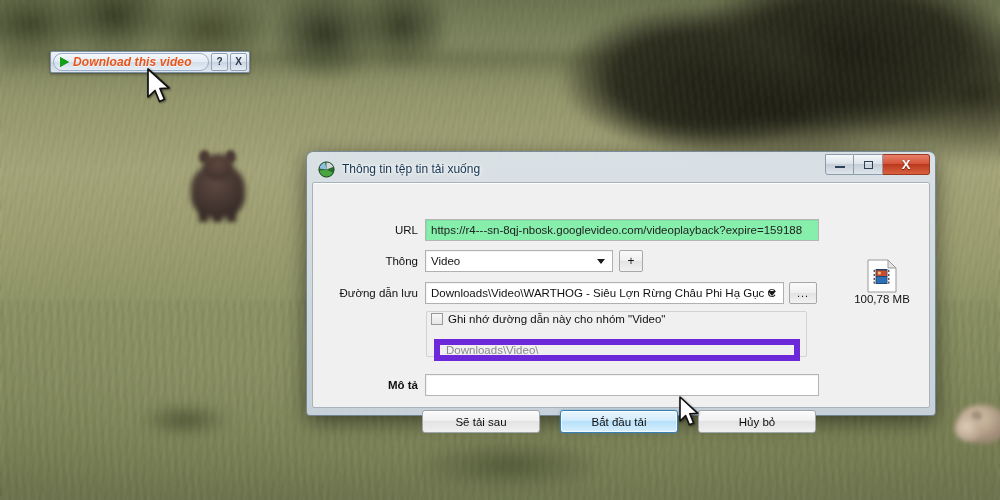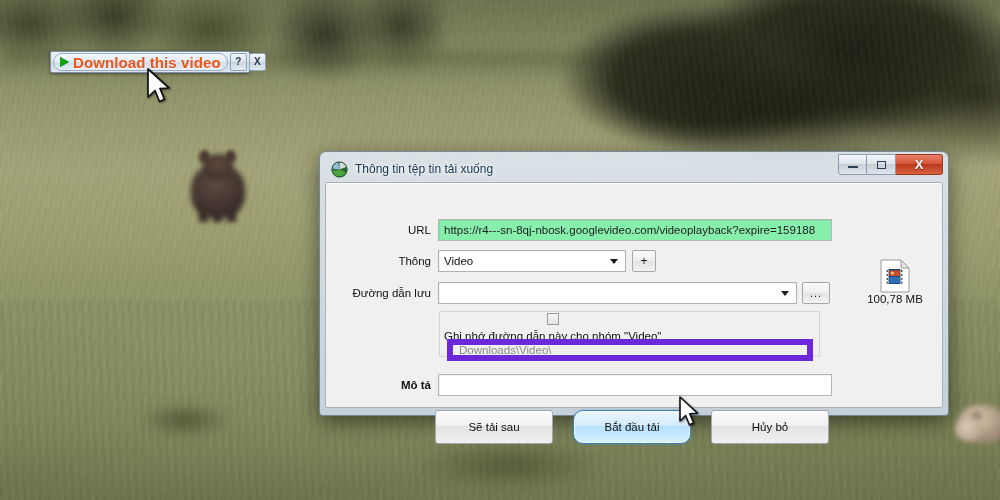--- a/index.html
+++ b/index.html
@@ -135,9 +135,10 @@
     flex:0 0 auto;filter:drop-shadow(0 0 .5px #0a6b0c);
   }
   #dl-btn .lbl{
-    font-family:"Liberation Sans",sans-serif;font-size:15px;font-weight:bold;
+    font-family:"Liberation Sans",sans-serif;font-size:12px;font-weight:bold;
     color:#e8551a;white-space:nowrap;letter-spacing:.1px;
     text-shadow:0 1px 0 rgba(255,255,255,.7);
+    font-style:italic;
   }
   .mini-btn{
     width:15px;height:16px;margin-left:2px;flex:0 0 auto;

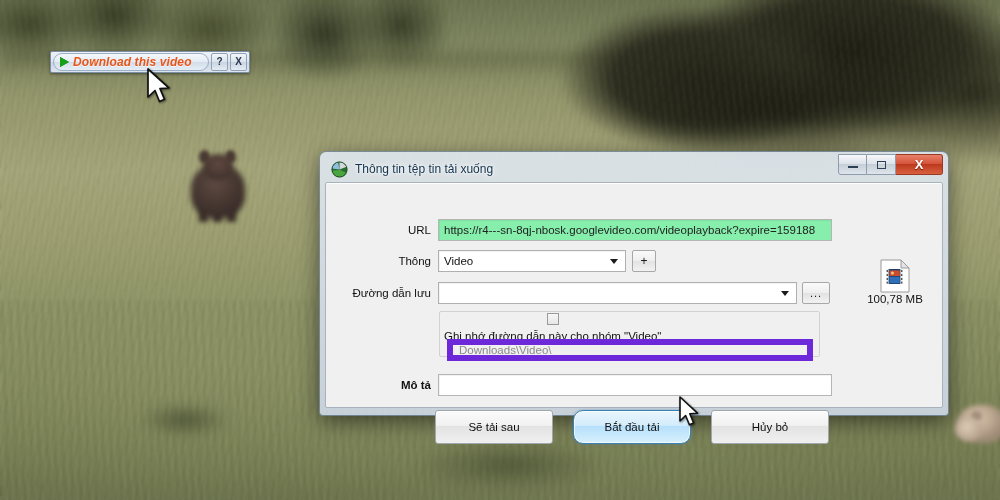--- a/index.html
+++ b/index.html
@@ -155,7 +155,7 @@
 
   
   #idm-dialog{
-    position:absolute;left:320px;top:152px;width:628px;height:263px;
+    position:absolute;left:307px;top:152px;width:628px;height:263px;
     border-radius:6px 6px 3px 3px;
     background:linear-gradient(180deg, rgba(222,230,238,.92), rgba(205,215,228,.92));
     box-shadow:0 0 0 1px rgba(120,140,160,.85), 0 6px 22px rgba(0,0,0,.55);

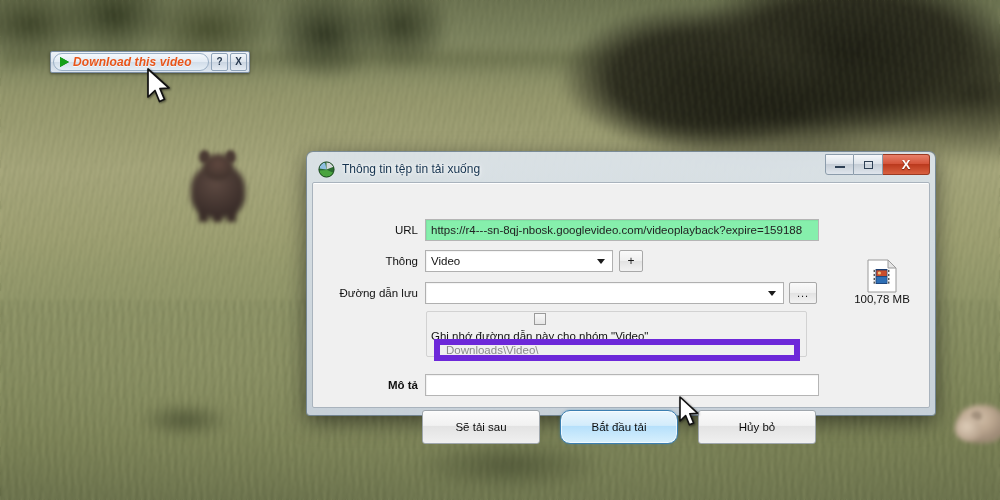--- a/index.html
+++ b/index.html
@@ -353,6 +353,7 @@
 
     <div class="flabel" style="left:4px;top:104px;width:101px;position:absolute;">Đường dẫn lưu</div>
     <div class="combo" style="position:absolute;left:112px;top:99px;width:359px;height:22px;">
+      <span>Downloads\Video\WARTHOG - Siêu Lợn Rừng Châu Phi Hạ Gục C</span>
       <span class="arw"></span>
     </div>
     <div class="sqbtn" style="position:absolute;left:476px;top:99px;width:28px;height:22px;font-size:11px;letter-spacing:1px;">...</div>

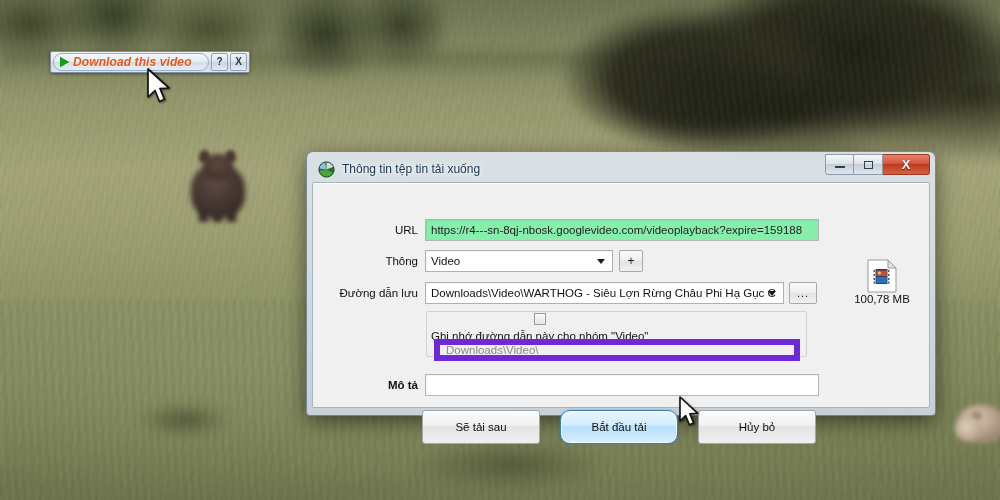--- a/index.html
+++ b/index.html
@@ -228,7 +228,7 @@
     border:1px solid #d2d2d2;border-radius:2px;box-sizing:border-box;
   }
   #chk-row{position:absolute;left:118px;top:130px;display:flex;align-items:center;gap:5px;
-    background:#f0f0f0;padding:0 4px 0 0;flex-direction:column;}
+    background:#f0f0f0;padding:0 4px 0 0;}
   .checkbox{
     width:12px;height:12px;border:1px solid #9a9a9a;box-sizing:border-box;
     background:linear-gradient(180deg,#f7f7f7,#e6e6e6);cursor:pointer;

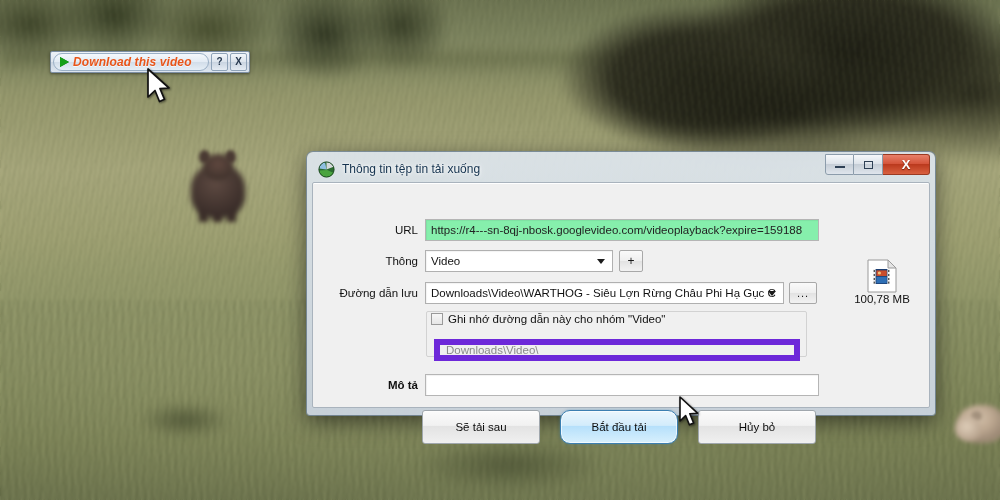--- a/index.html
+++ b/index.html
@@ -252,7 +252,7 @@
 
   
   .abtn{
-    position:absolute;height:34px;border:1px solid #a0a7ad;border-radius:3px;box-sizing:border-box;
+    position:absolute;height:23px;border:1px solid #a0a7ad;border-radius:3px;box-sizing:border-box;
     background:linear-gradient(180deg,#fbfbfb 0%,#f1f1f1 45%,#e3e3e3 48%,#f0f0f0 100%);
     font-family:"Liberation Sans",sans-serif;font-size:11.5px;color:#0d0d0d;
     display:flex;align-items:center;justify-content:center;cursor:pointer;

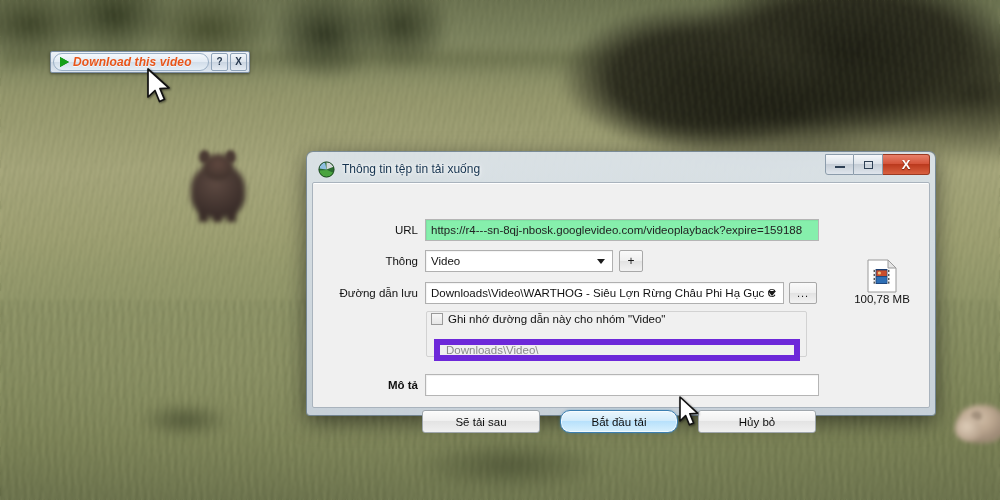--- a/index.html
+++ b/index.html
@@ -259,7 +259,7 @@
     box-shadow:0 1px 0 rgba(255,255,255,.6) inset;white-space:nowrap;
   }
   .abtn.primary{
-    border:1px solid #3c7fb1;border-radius:10px;
+    border:1px solid #3c7fb1;border-radius:3px;
     background:linear-gradient(180deg,#eaf6fd 0%,#d3ecfb 45%,#b6e0fb 48%,#d8f0fd 100%);
     box-shadow:0 0 0 1px rgba(255,255,255,.65) inset, 0 0 3px rgba(60,127,177,.5);
   }

